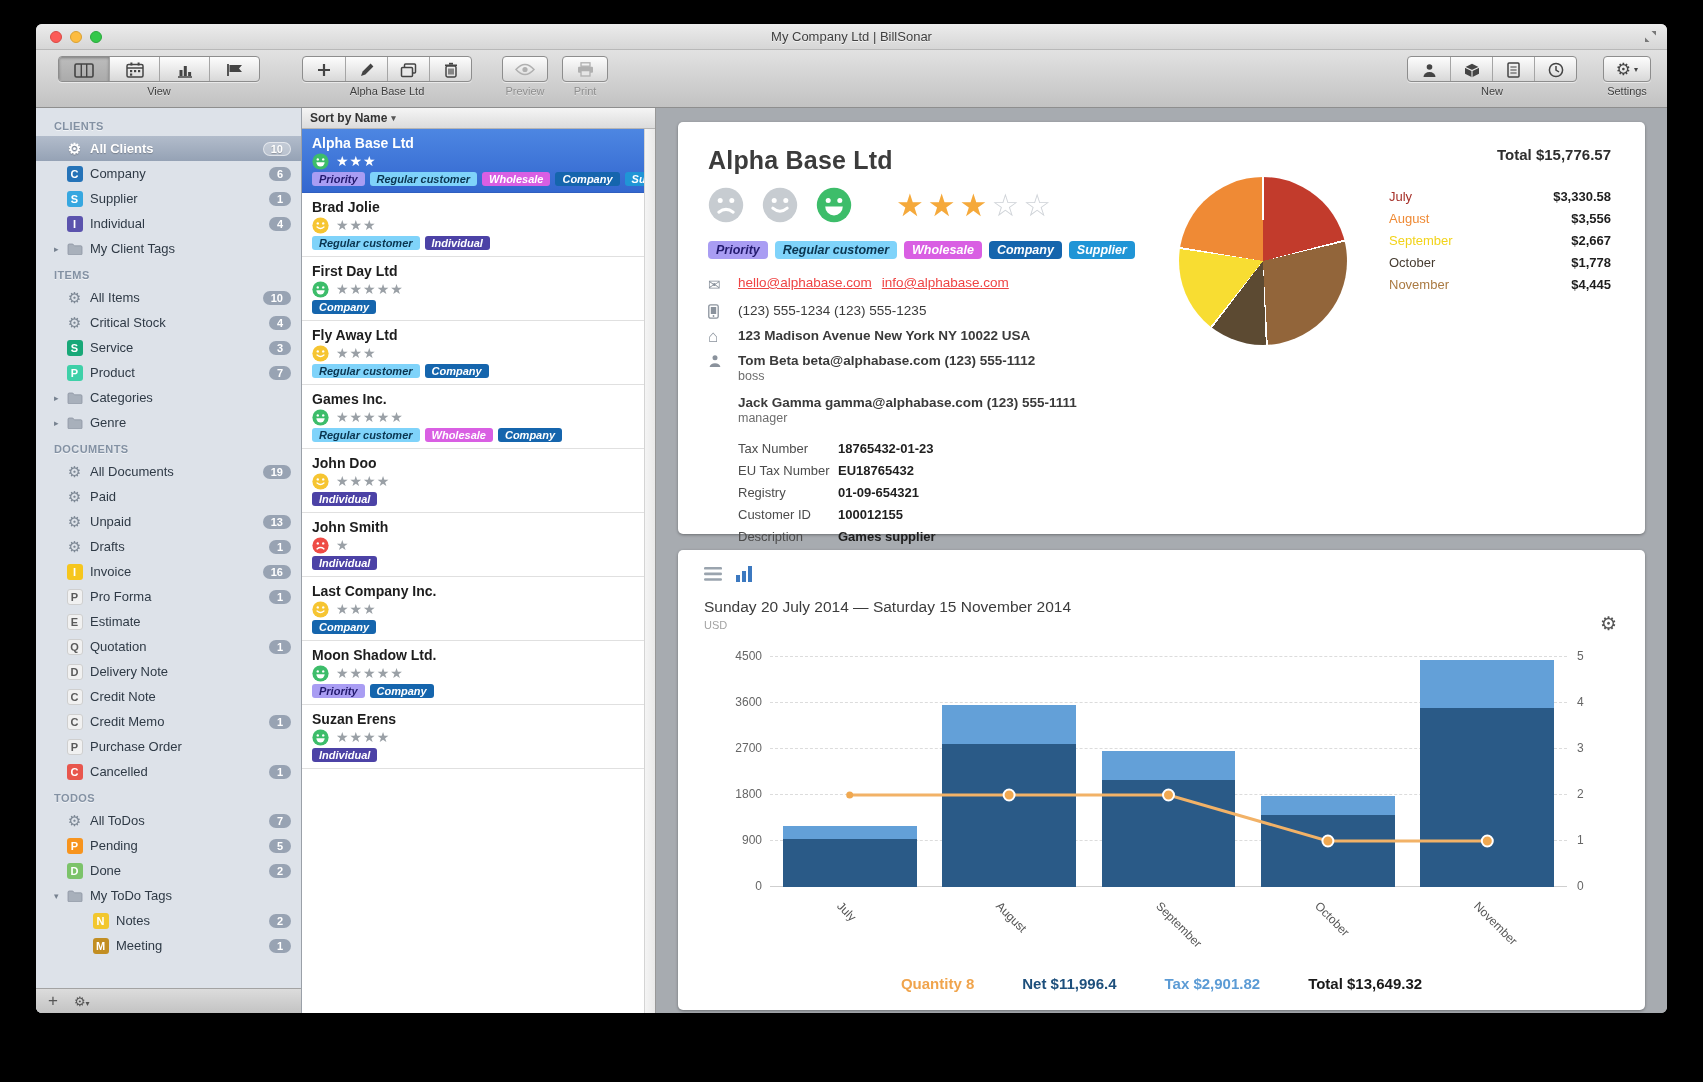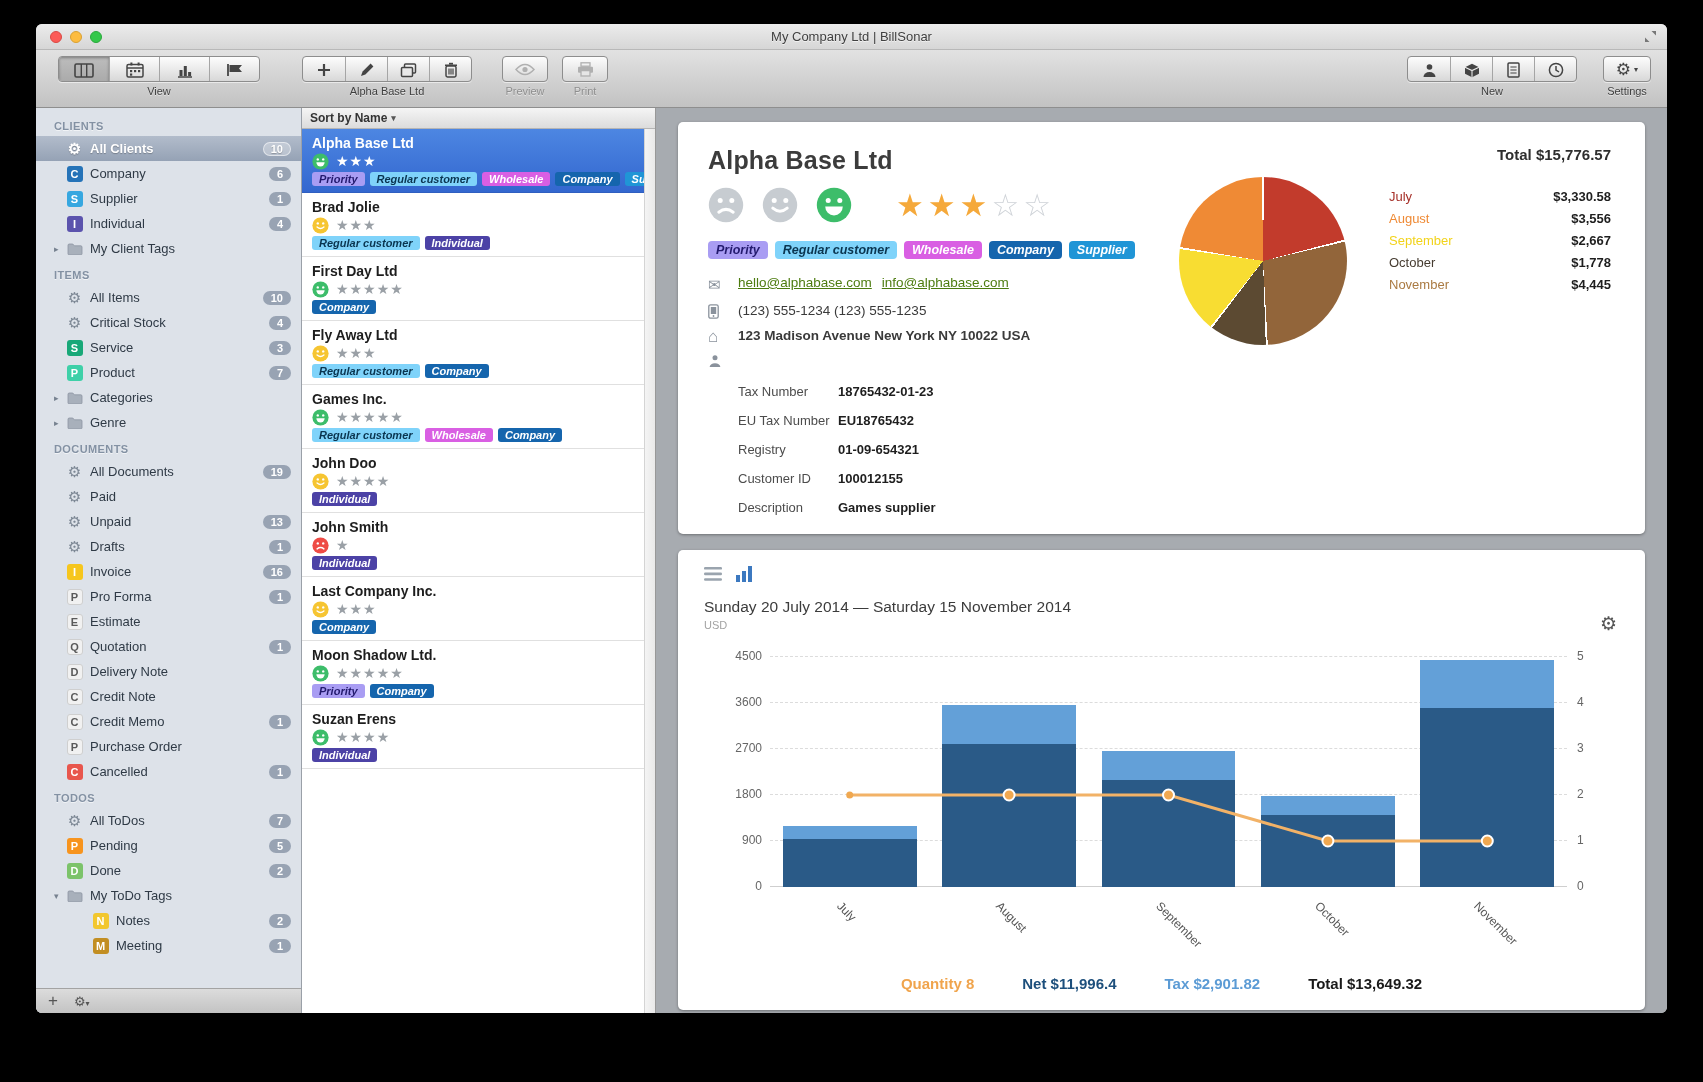--- a/index.html
+++ b/index.html
@@ -111,7 +111,7 @@
   .contact { margin-top:16px; font-size:13.5px; color:#3a3a3a; }
   .crowline { display:flex; align-items:flex-start; margin-top:9px; }
   .cic { width:30px; flex:0 0 30px; color:#8a929c; font-size:15px; text-align:left; padding-top:1px; }
-  .emails a { color:#4d7c0f; text-decoration:underline; margin-right:10px; }
+  .emails a { color:#ef4444; text-decoration:underline; margin-right:10px; }
   .bold { font-weight:bold; }
   .role { color:#6d6d6d; font-size:12.5px; margin-top:1px; }
   .person2 { margin-top:12px; }

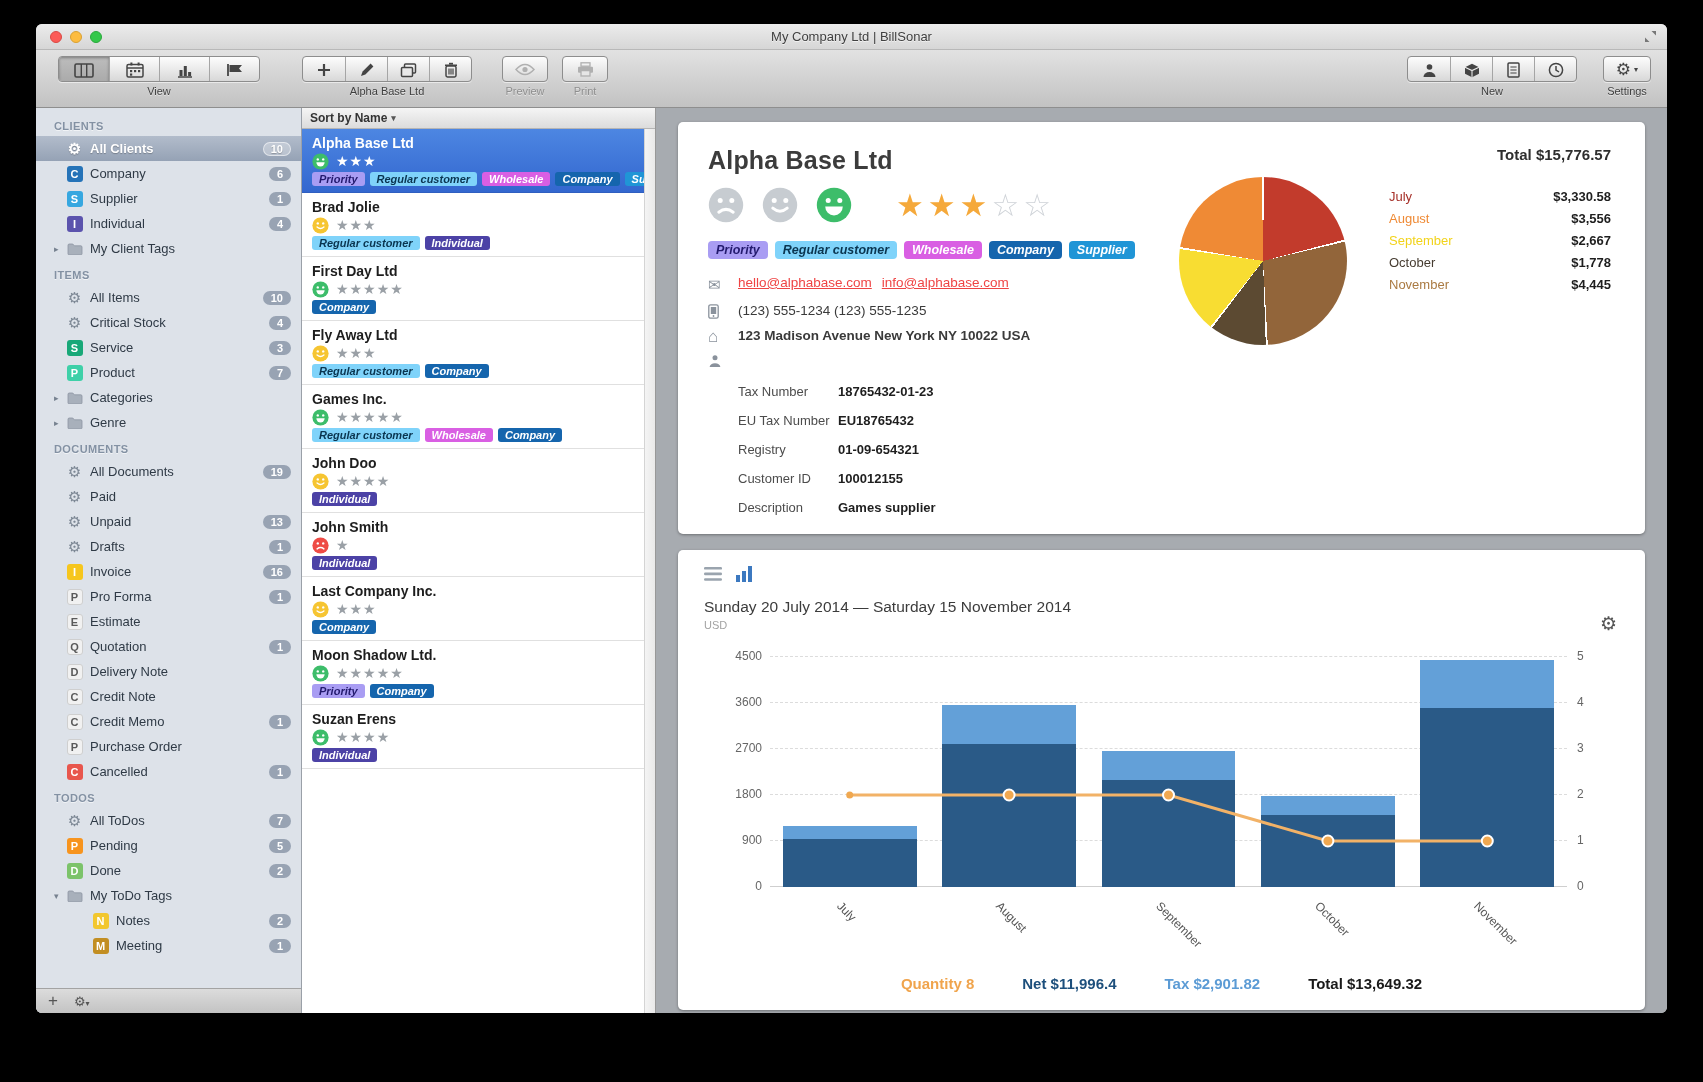--- a/index.html
+++ b/index.html
@@ -835,6 +835,16 @@
                     <path d="M1.6 13 a5.5 4.6 0 0 1 10.8 0 z" fill="#8a929c"></path>
                   </svg>
               </span>
+              <span id="contacts-block">
+                  <div class="">
+                    <div class="bold">Tom Beta beta@alphabase.com (123) 555-1112</div>
+                    <div class="role">boss</div>
+                  </div>
+                  <div class="person2">
+                    <div class="bold">Jack Gamma gamma@alphabase.com (123) 555-1111</div>
+                    <div class="role">manager</div>
+                  </div>
+                </span>
             </div>
           </div>
           <div class="fields" id="fields-table">

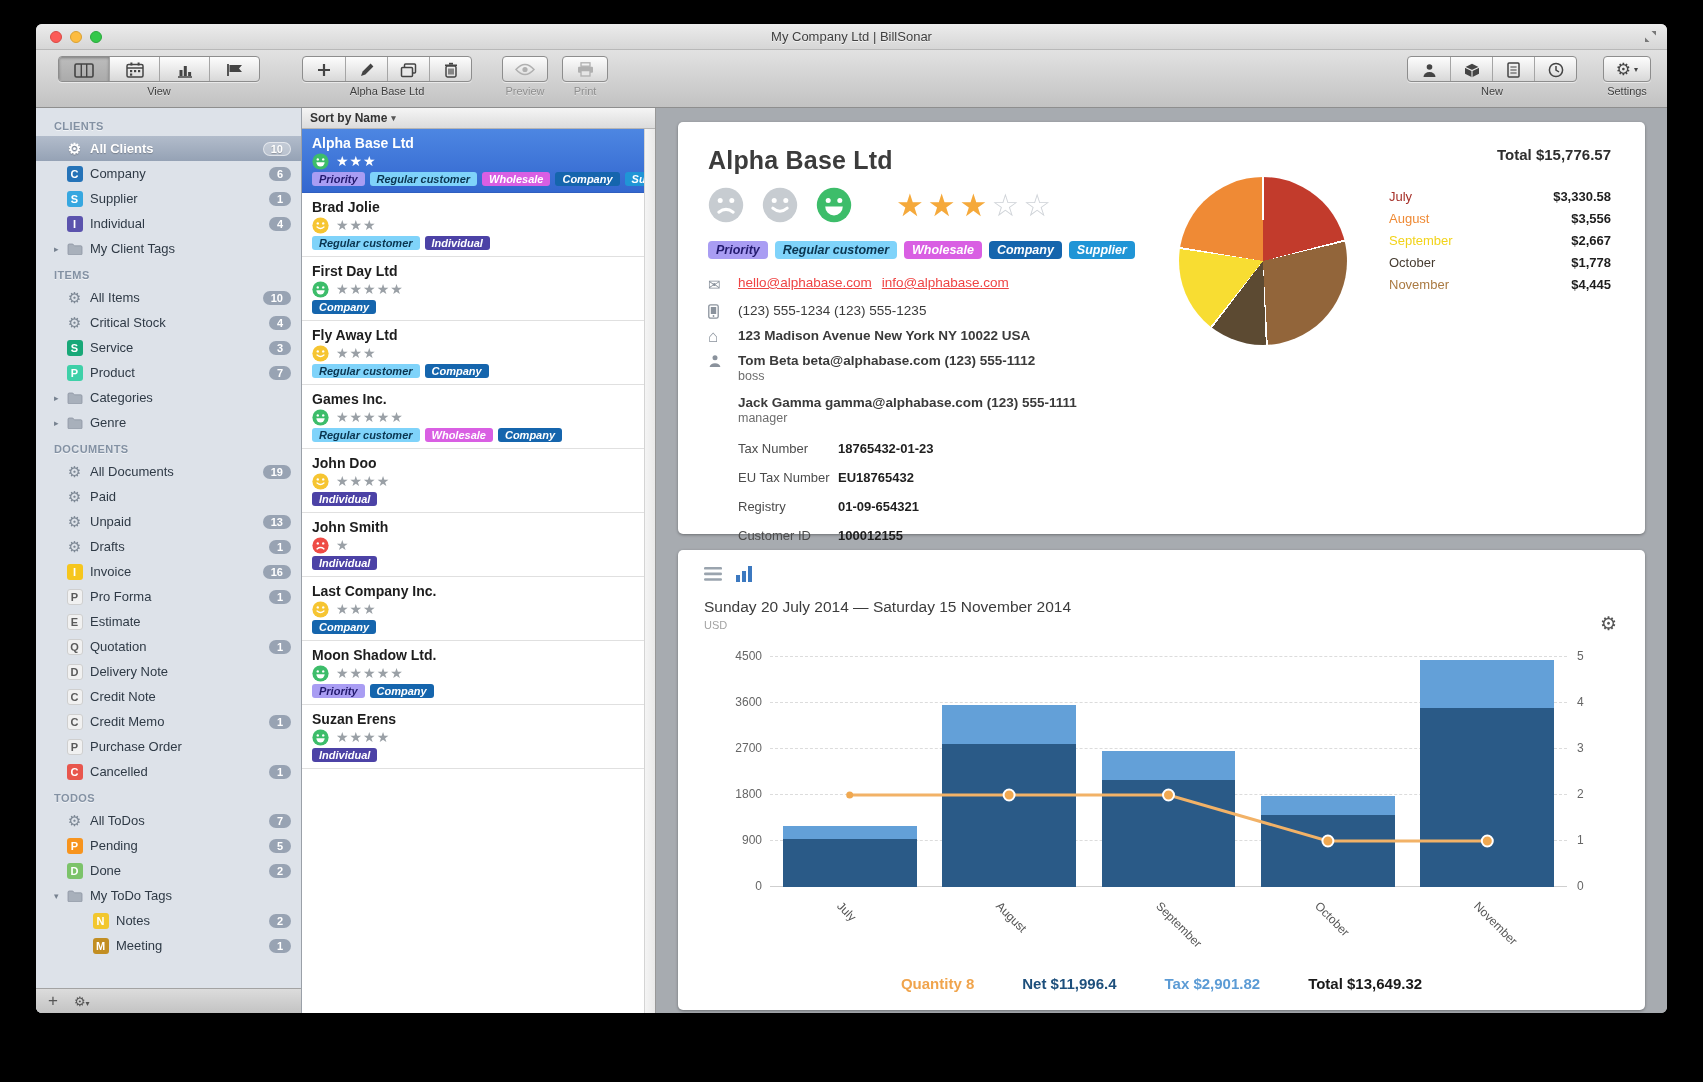--- a/index.html
+++ b/index.html
@@ -116,7 +116,7 @@
   .role { color:#6d6d6d; font-size:12.5px; margin-top:1px; }
   .person2 { margin-top:12px; }
   .fields { margin-top:16px; margin-left:30px; }
-  .frow { display:flex; margin-top:14px; font-size:13px; }
+  .frow { display:flex; margin-top:7px; font-size:13px; }
   .flabel { width:100px; flex:0 0 100px; color:#4c4c4c; }
   .fvalue { font-weight:bold; color:#1e1e1e; }
 

